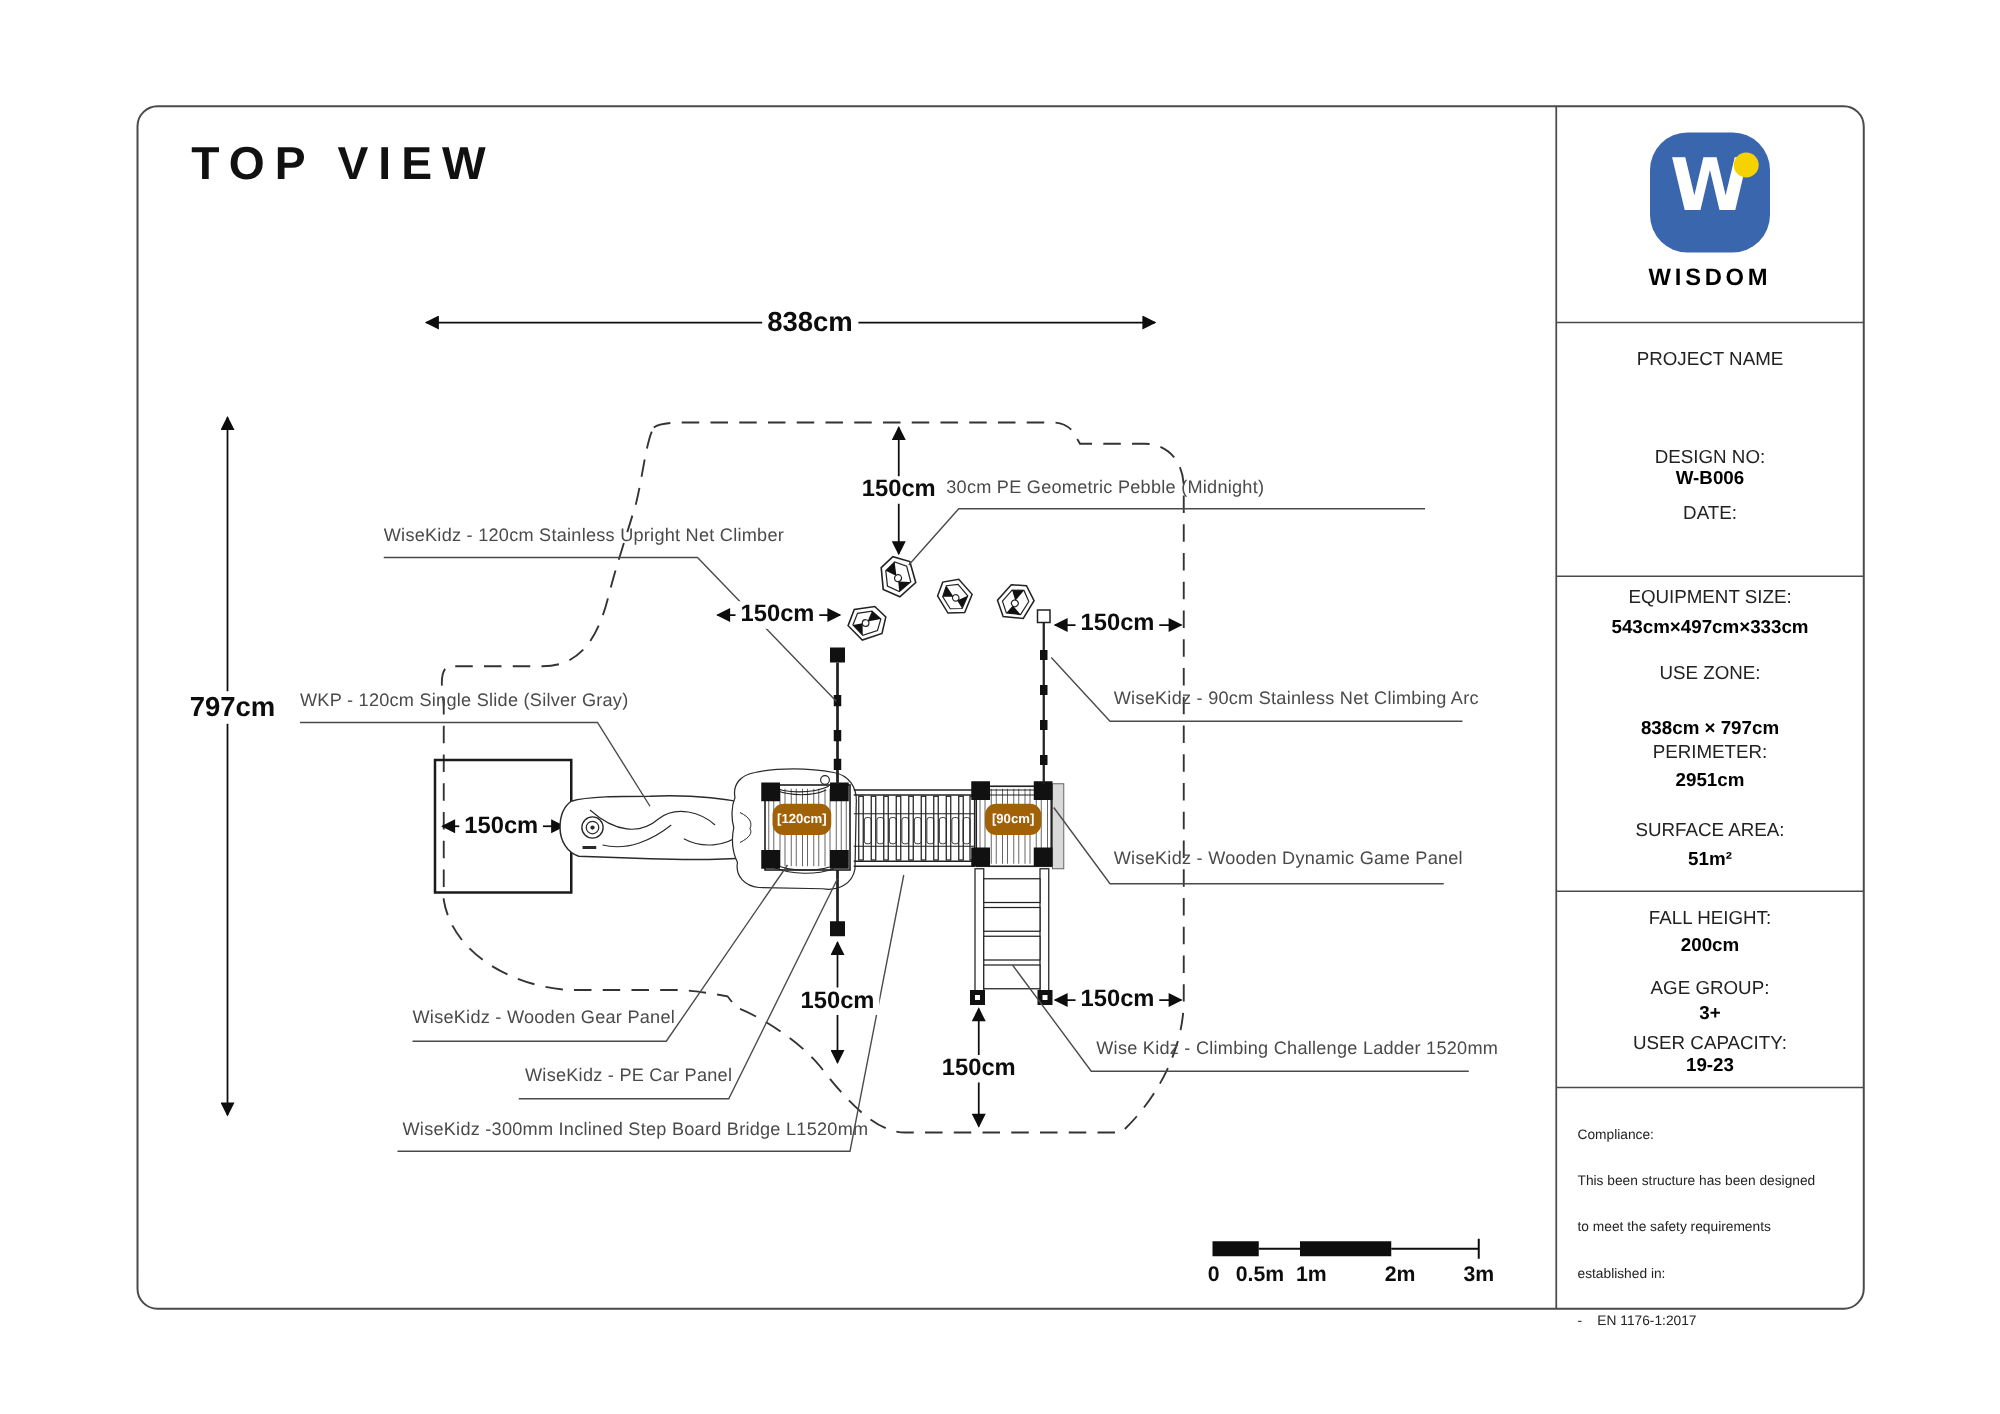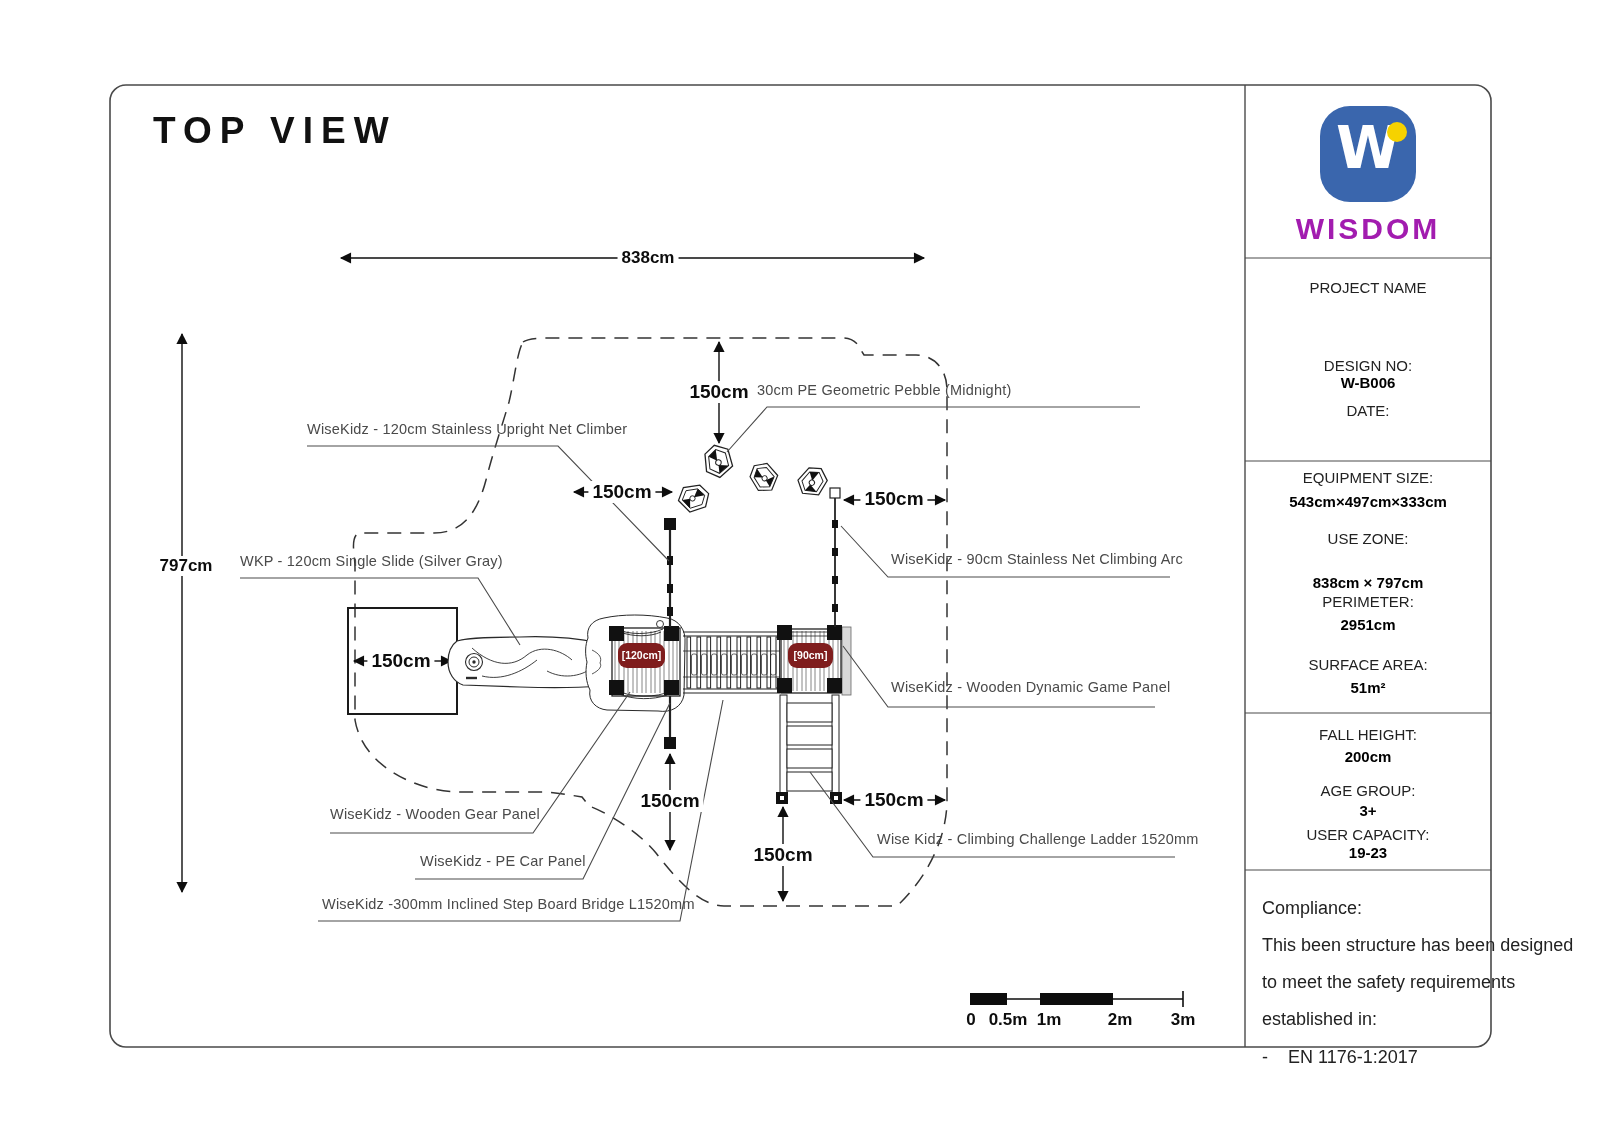--- a/index.html
+++ b/index.html
@@ -20,7 +20,7 @@
   
   .tb-text{left:1246px;width:244px;text-align:center;color:#222;font-size:15px;white-space:nowrap;}
   .tb-val{font-weight:bold;color:#000;}
-  .brand{color:#a21caf;font-weight:bold;font-size:30px;letter-spacing:3px;}
+  .brand{color:#000000;font-weight:bold;font-size:19px;letter-spacing:3px;}
   .logo-box{left:1320px;top:106px;width:96px;height:96px;border-radius:30px;background:#3a66ad;}
   .logo-w{position:absolute;left:0;top:8px;width:100%;text-align:center;color:#fff;
           font-size:58px;font-weight:bold;font-family:"DejaVu Sans",sans-serif;}

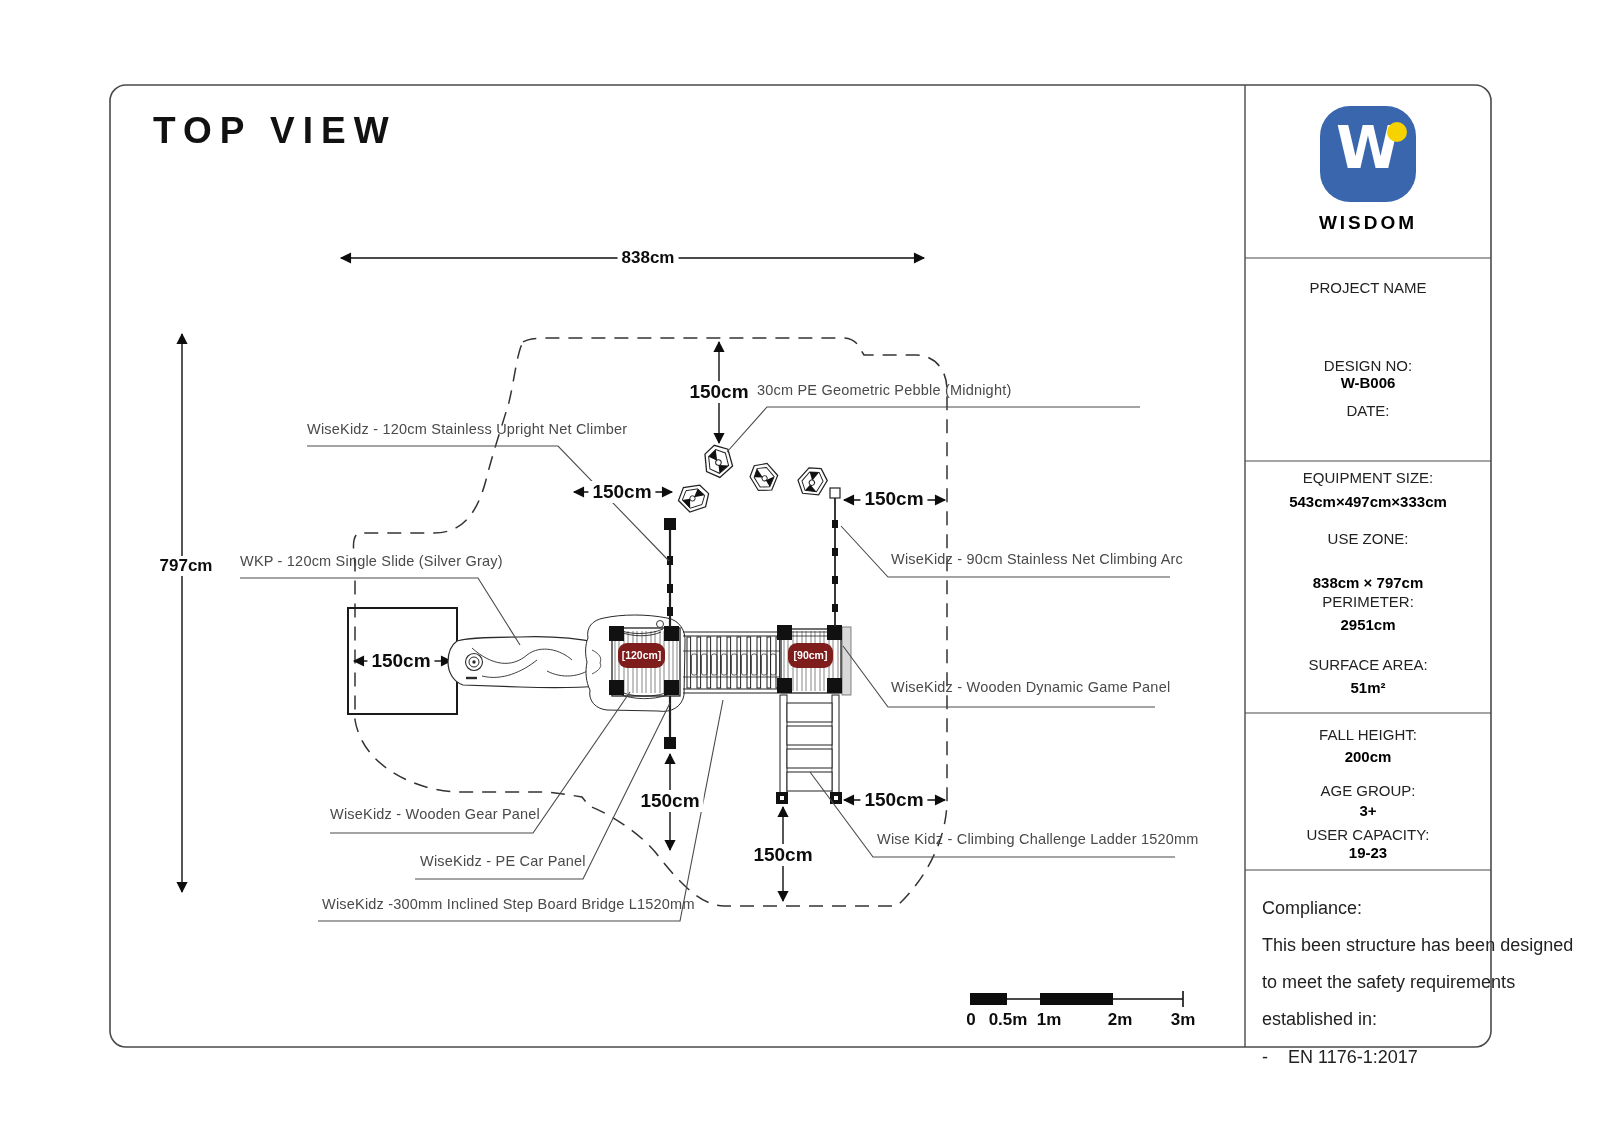--- a/index.html
+++ b/index.html
@@ -11,7 +11,7 @@
   .lbl{font-size:14.5px;color:#4a4a4a;white-space:nowrap;letter-spacing:0.2px;}
   .dim{font-size:19px;font-weight:bold;color:#0d0d0d;background:#fff;padding:0 4px;
        white-space:nowrap;transform:translate(-50%,-50%);}
-  .dim-lg{font-size:17px;text-align:right;}
+  .dim-lg{font-size:22px;text-align:right;}
   .plat-tag{background:#7f1d1d;color:#fff;font-weight:bold;font-size:10.5px;
             border-radius:9px;text-align:center;line-height:25px;height:25px;
             transform:none;white-space:nowrap;}

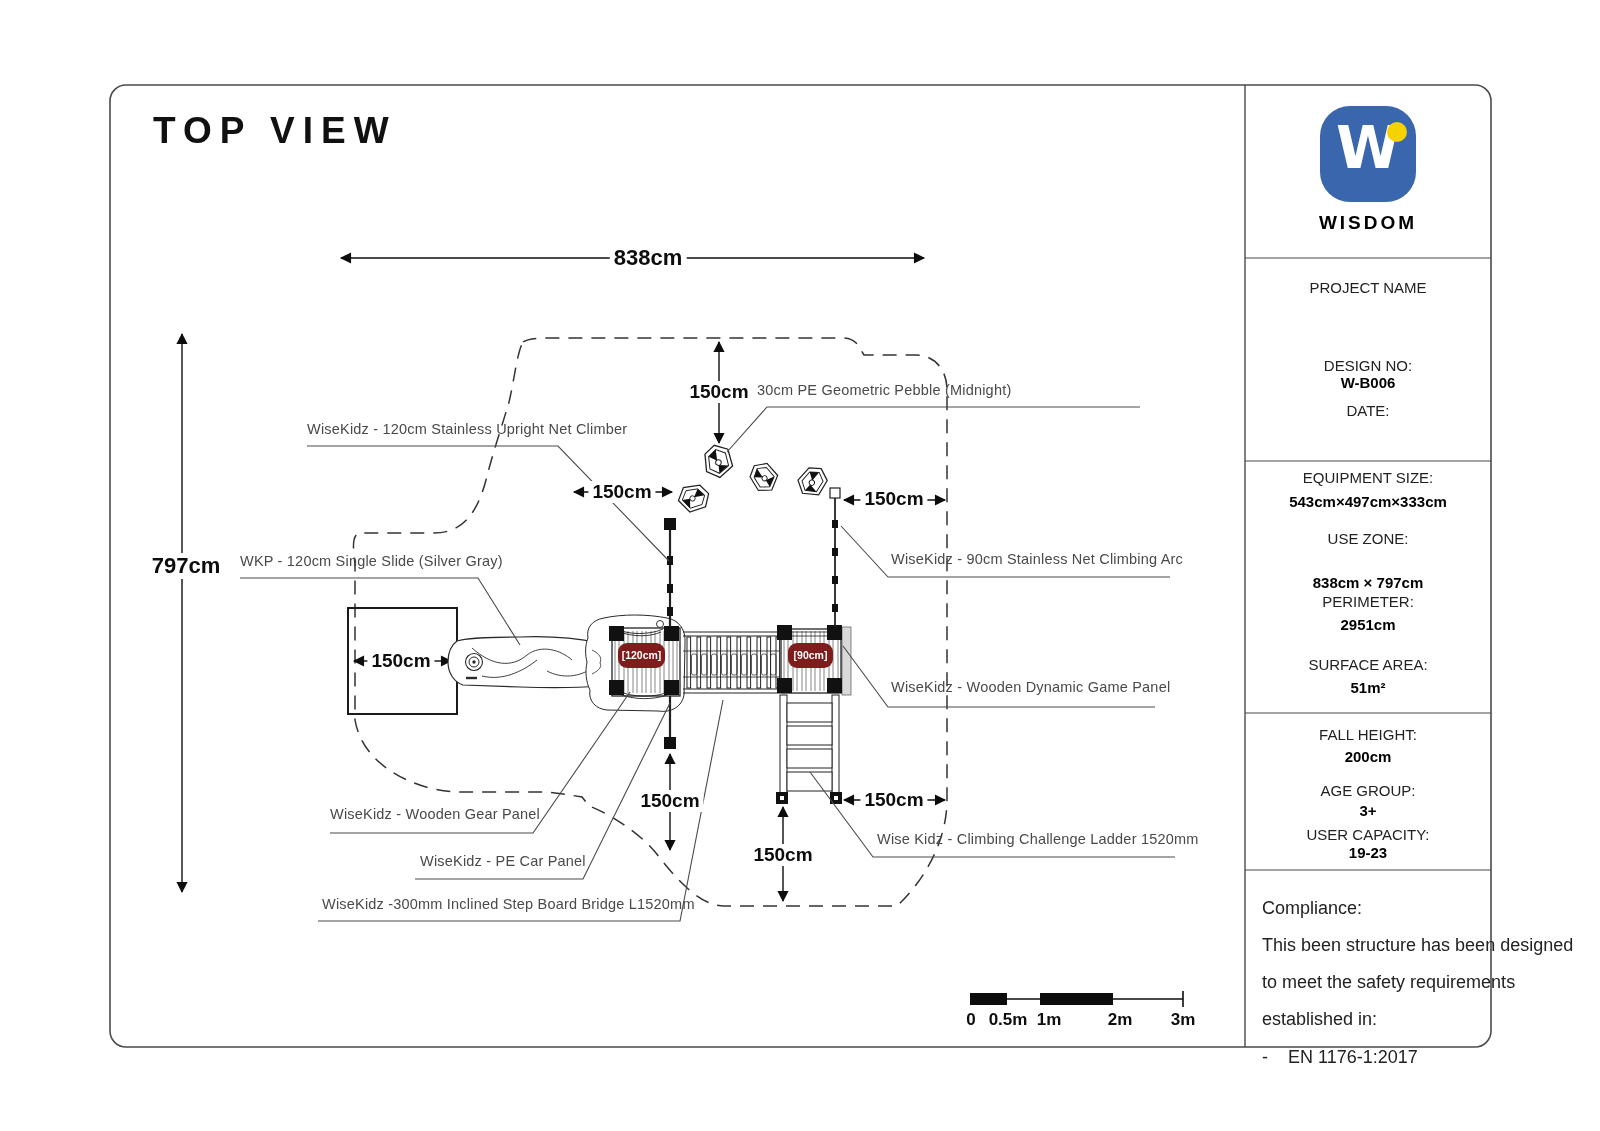--- a/index.html
+++ b/index.html
@@ -12,7 +12,7 @@
   .dim{font-size:19px;font-weight:bold;color:#0d0d0d;background:#fff;padding:0 4px;
        white-space:nowrap;transform:translate(-50%,-50%);}
   .dim-lg{font-size:22px;text-align:right;}
-  .plat-tag{background:#7f1d1d;color:#fff;font-weight:bold;font-size:10.5px;
+  .plat-tag{background:#a16207;color:#fff;font-weight:bold;font-size:10.5px;
             border-radius:9px;text-align:center;line-height:25px;height:25px;
             transform:none;white-space:nowrap;}
   .scale-num{font-size:17px;font-weight:bold;color:#0d0d0d;transform:translate(-50%,0);

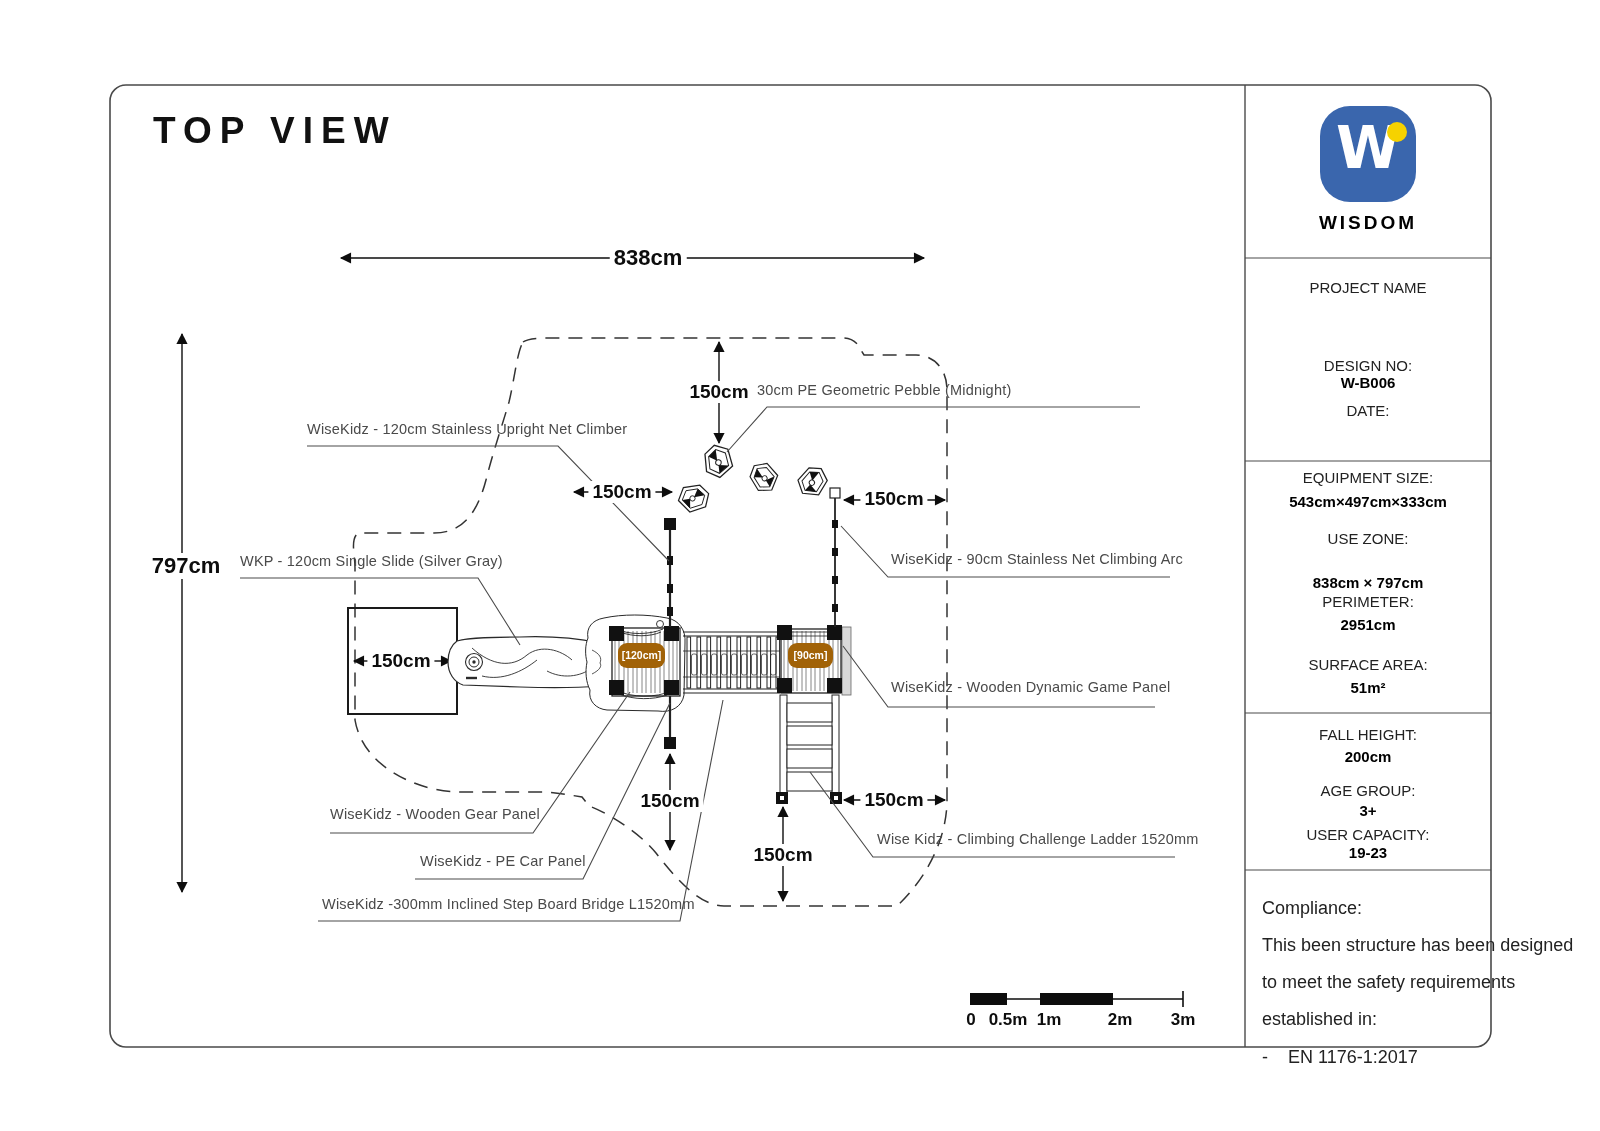--- a/index.html
+++ b/index.html
@@ -25,7 +25,7 @@
   .logo-w{position:absolute;left:0;top:8px;width:100%;text-align:center;color:#fff;
           font-size:58px;font-weight:bold;font-family:"DejaVu Sans",sans-serif;}
   .logo-dot{position:absolute;left:67px;top:16px;width:20px;height:20px;border-radius:50%;background:#f6d200;}
-  .tb-comp{left:1262px;top:877px;width:225px;color:#222;font-size:18px;line-height:12.4px;white-space:pre;text-align:left;}
+  .tb-comp{left:1262px;top:877px;width:225px;color:#222;font-size:11px;line-height:12.4px;white-space:pre;text-align:left;}
 </style>
 </head>
 <body>

